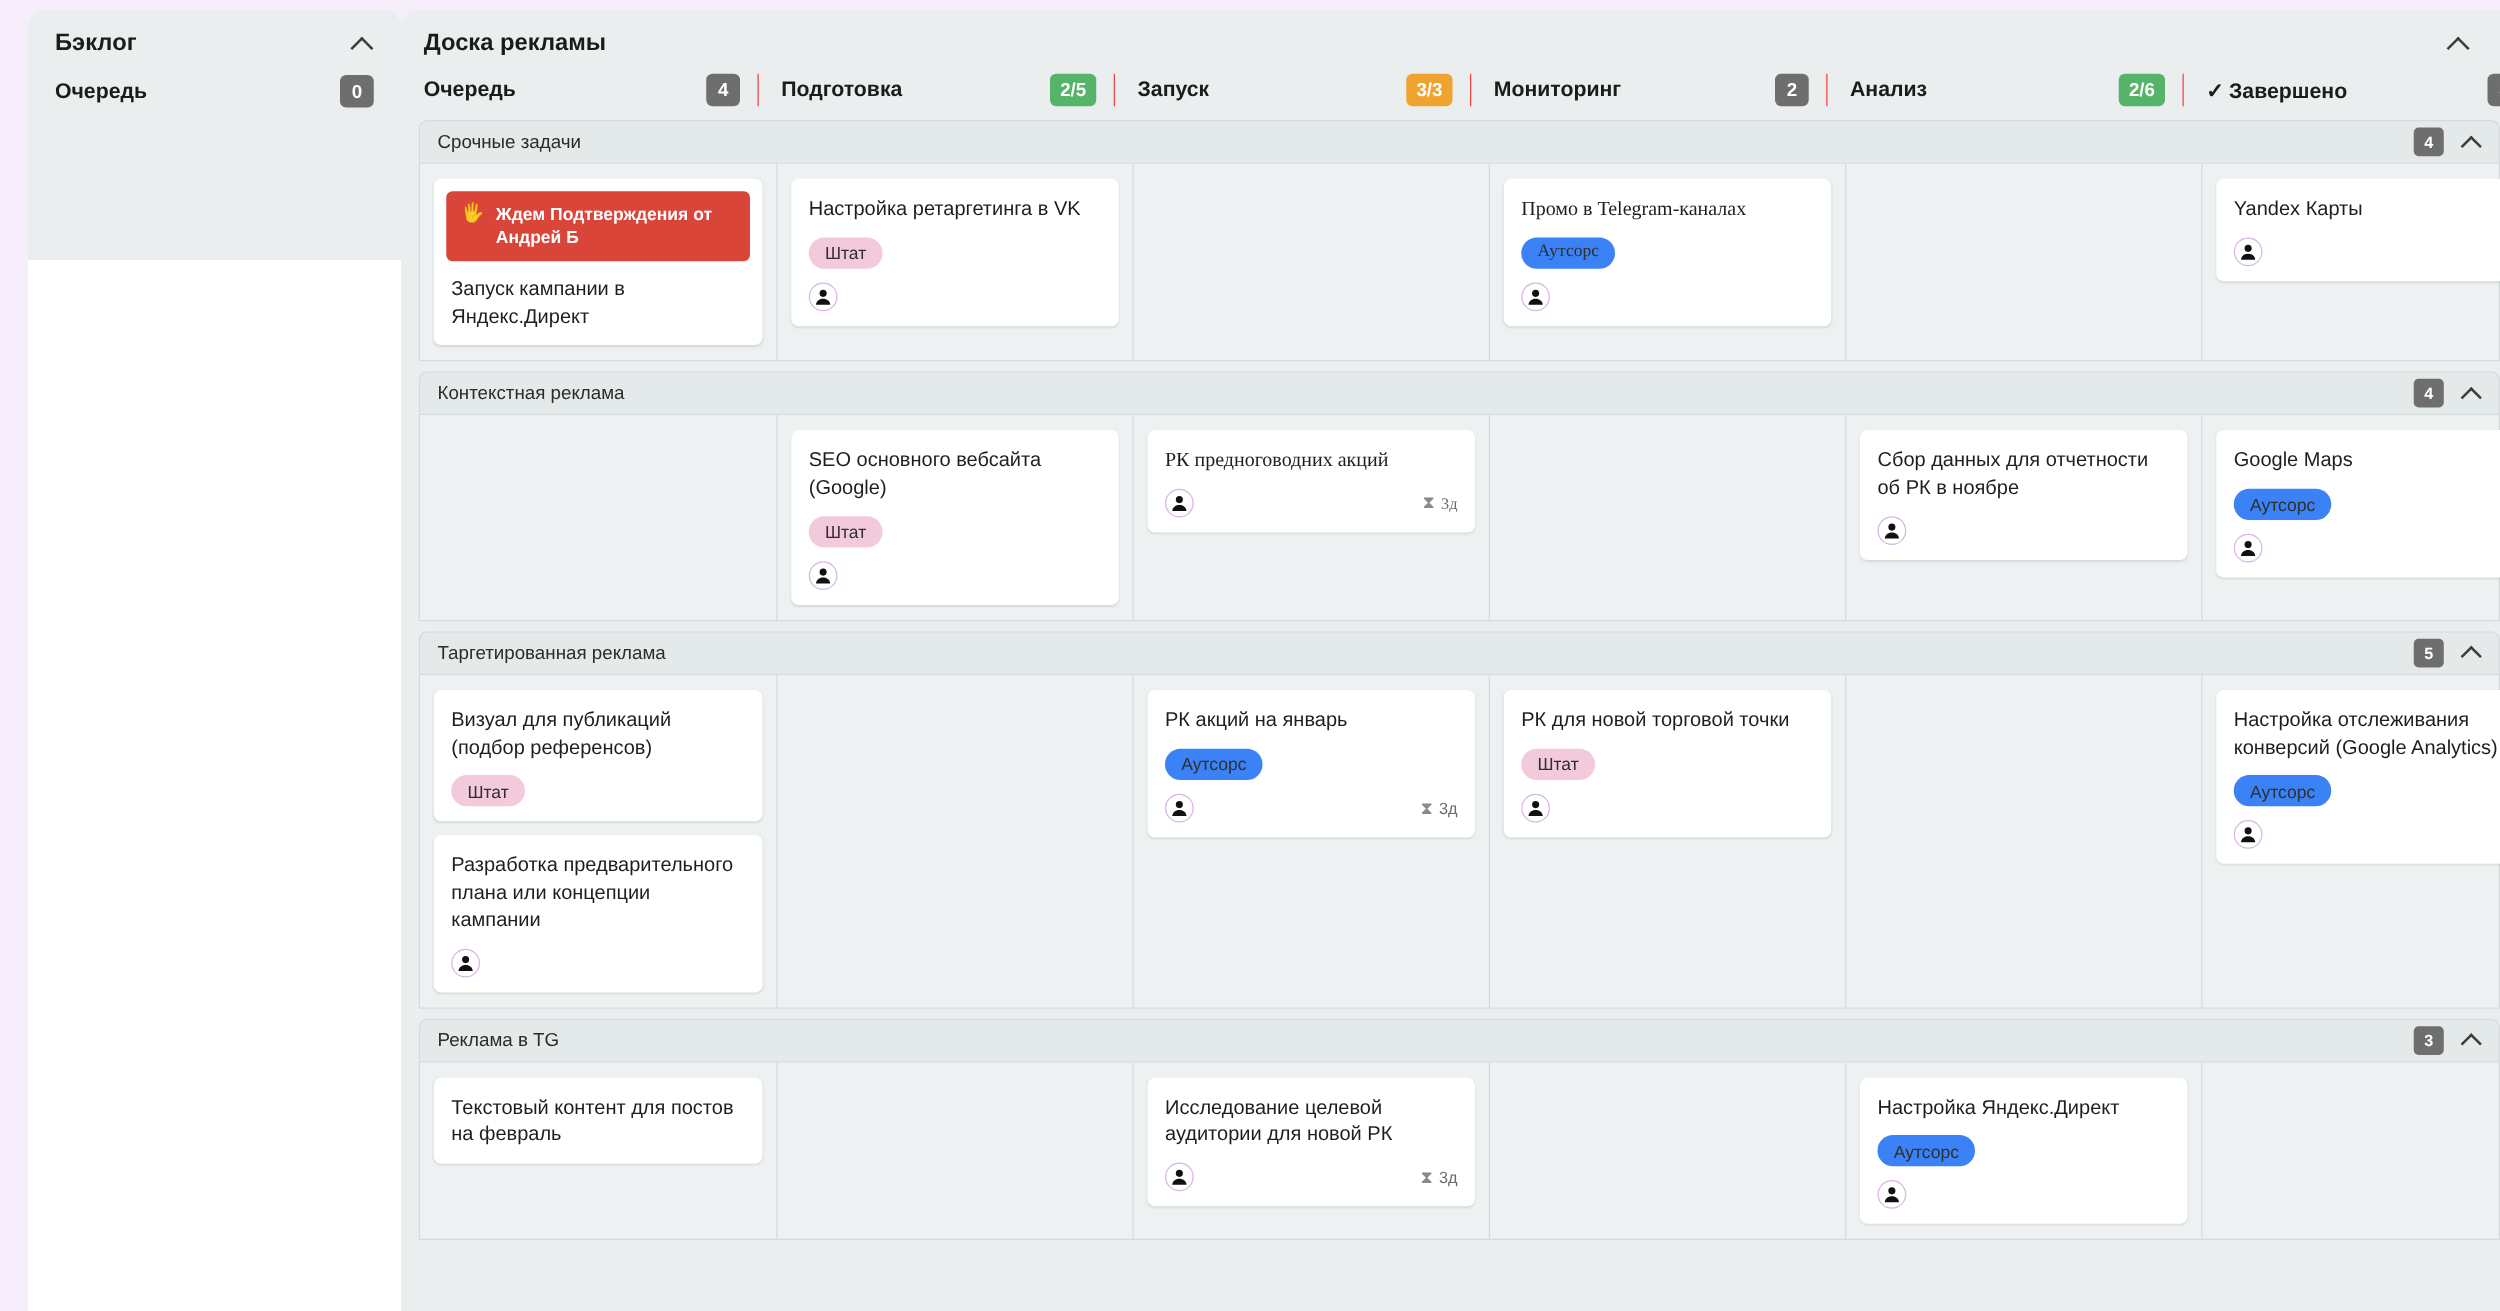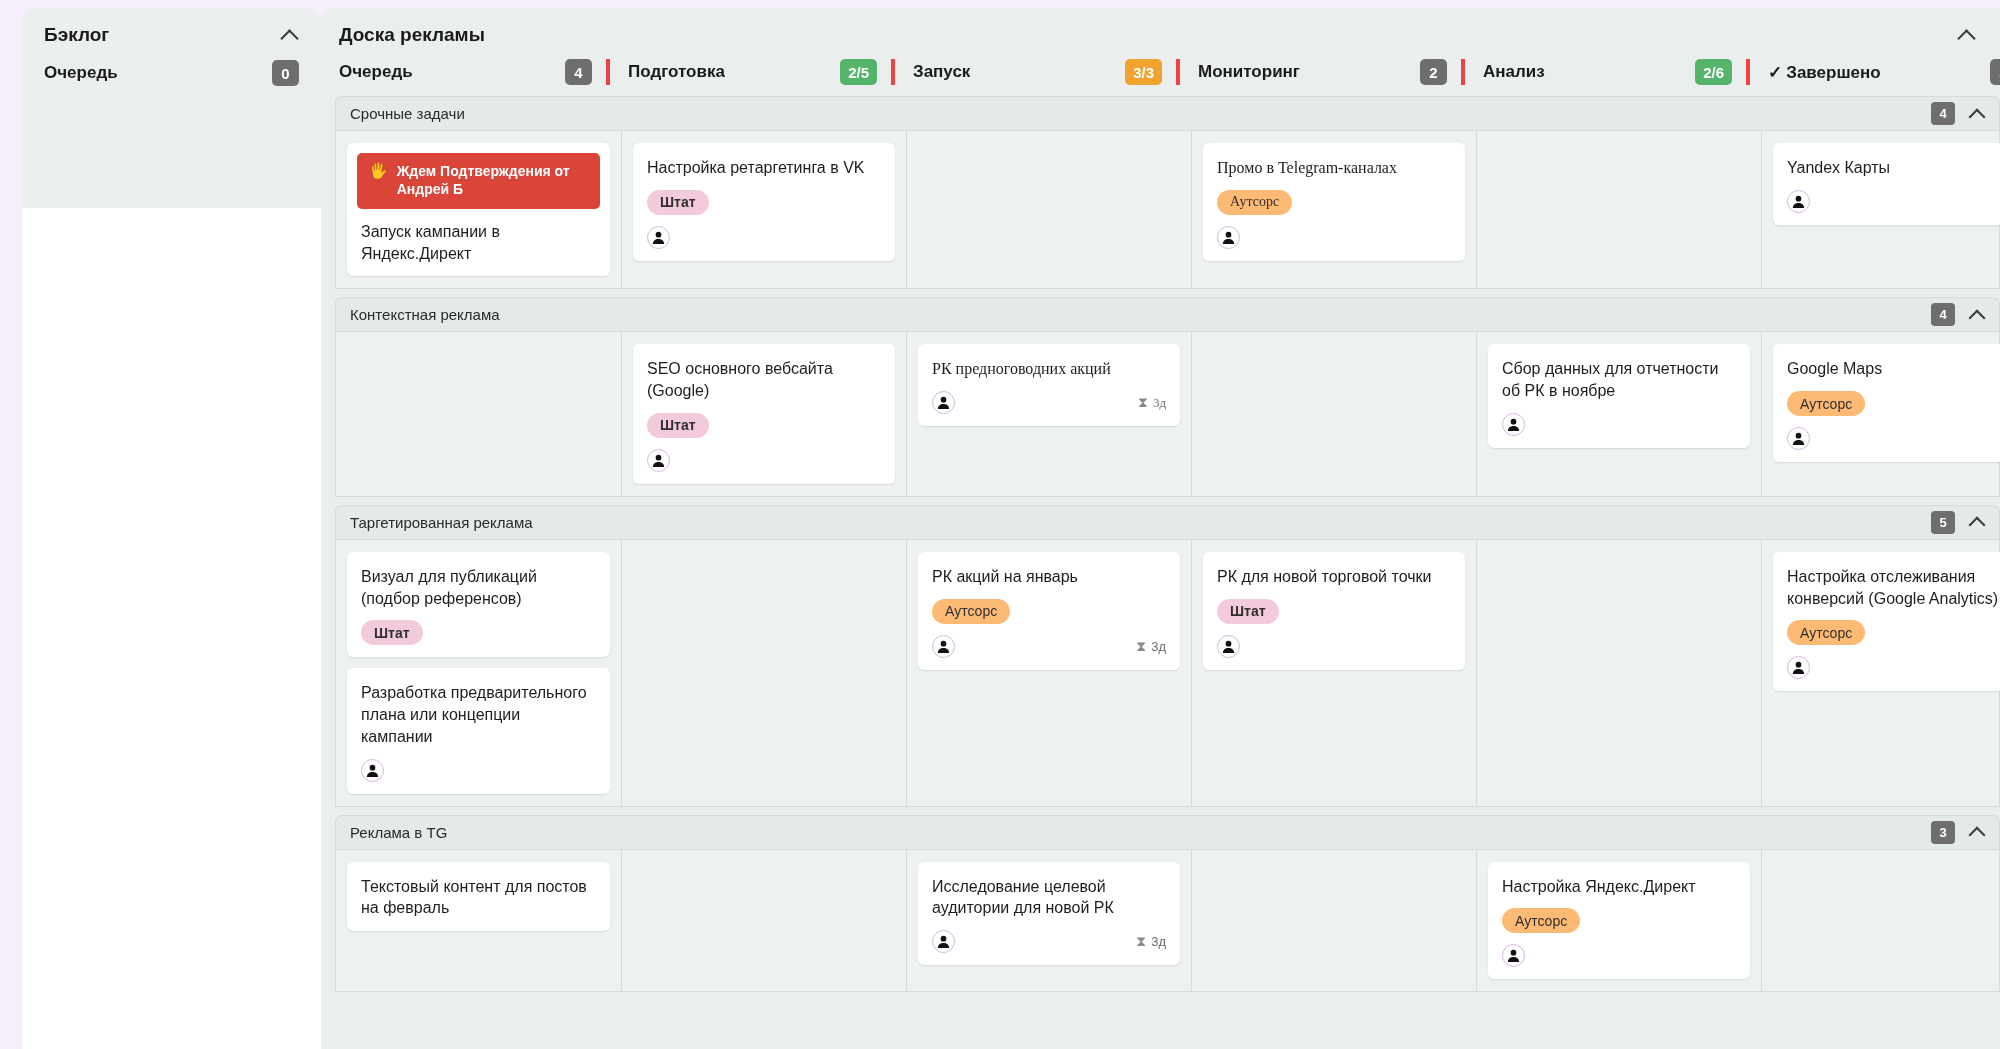--- a/index.html
+++ b/index.html
@@ -96,7 +96,7 @@
     display: flex; align-items: center; justify-content: space-between;
     padding: 0 14px 0 18px;
     height: 26px;
-    border-left: 4px solid #ef4444;
+    border-left: 1px solid #ef4444;
     min-width: 0;
   }
   .col-header:first-child { border-left: none; }

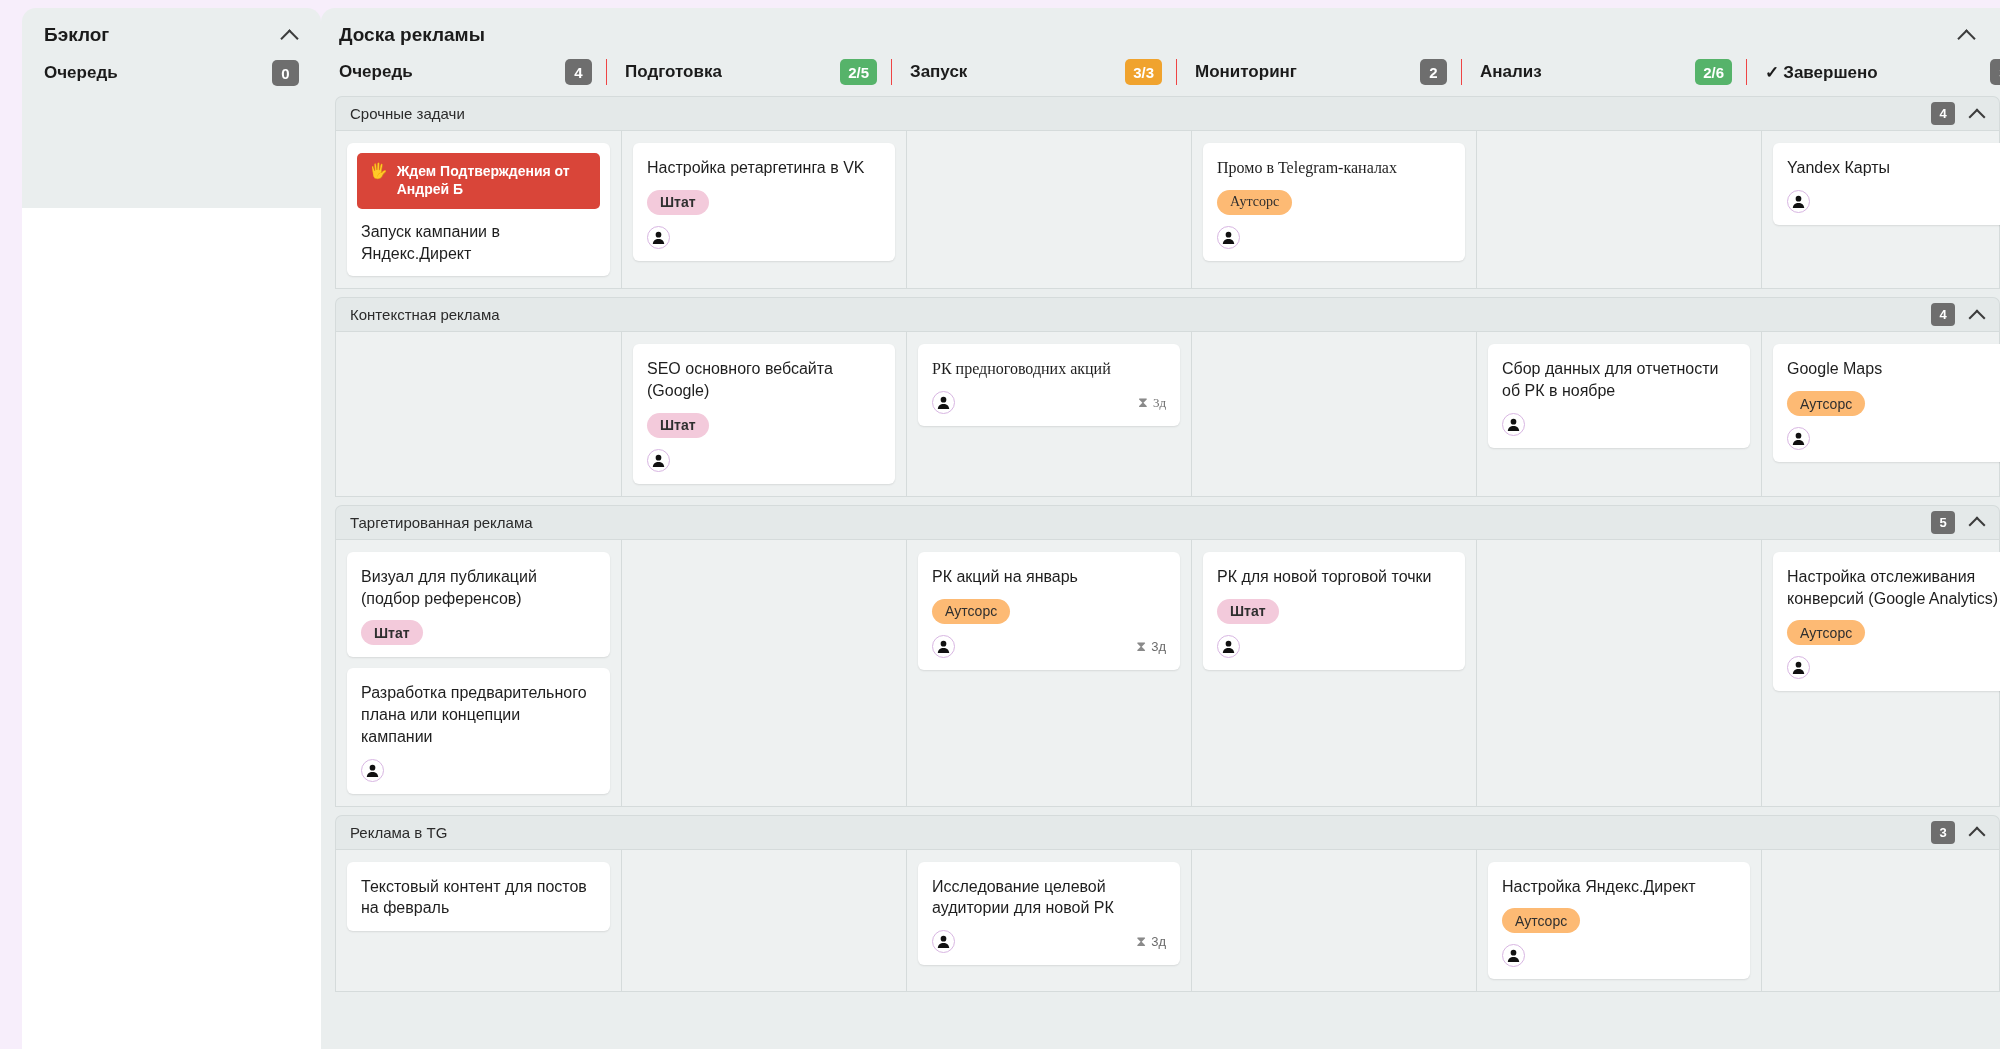--- a/index.html
+++ b/index.html
@@ -183,7 +183,7 @@
     border-radius: 13px;
     font-size: 14px; color: #2f2f2f;
   }
-  .tag.pink { background: #f3cadb; font-weight: bold; }
+  .tag.pink { background: #f3cadb; }
   .tag.teal { background: #fdba74; }
   .card-foot {
     margin-top: 11px;

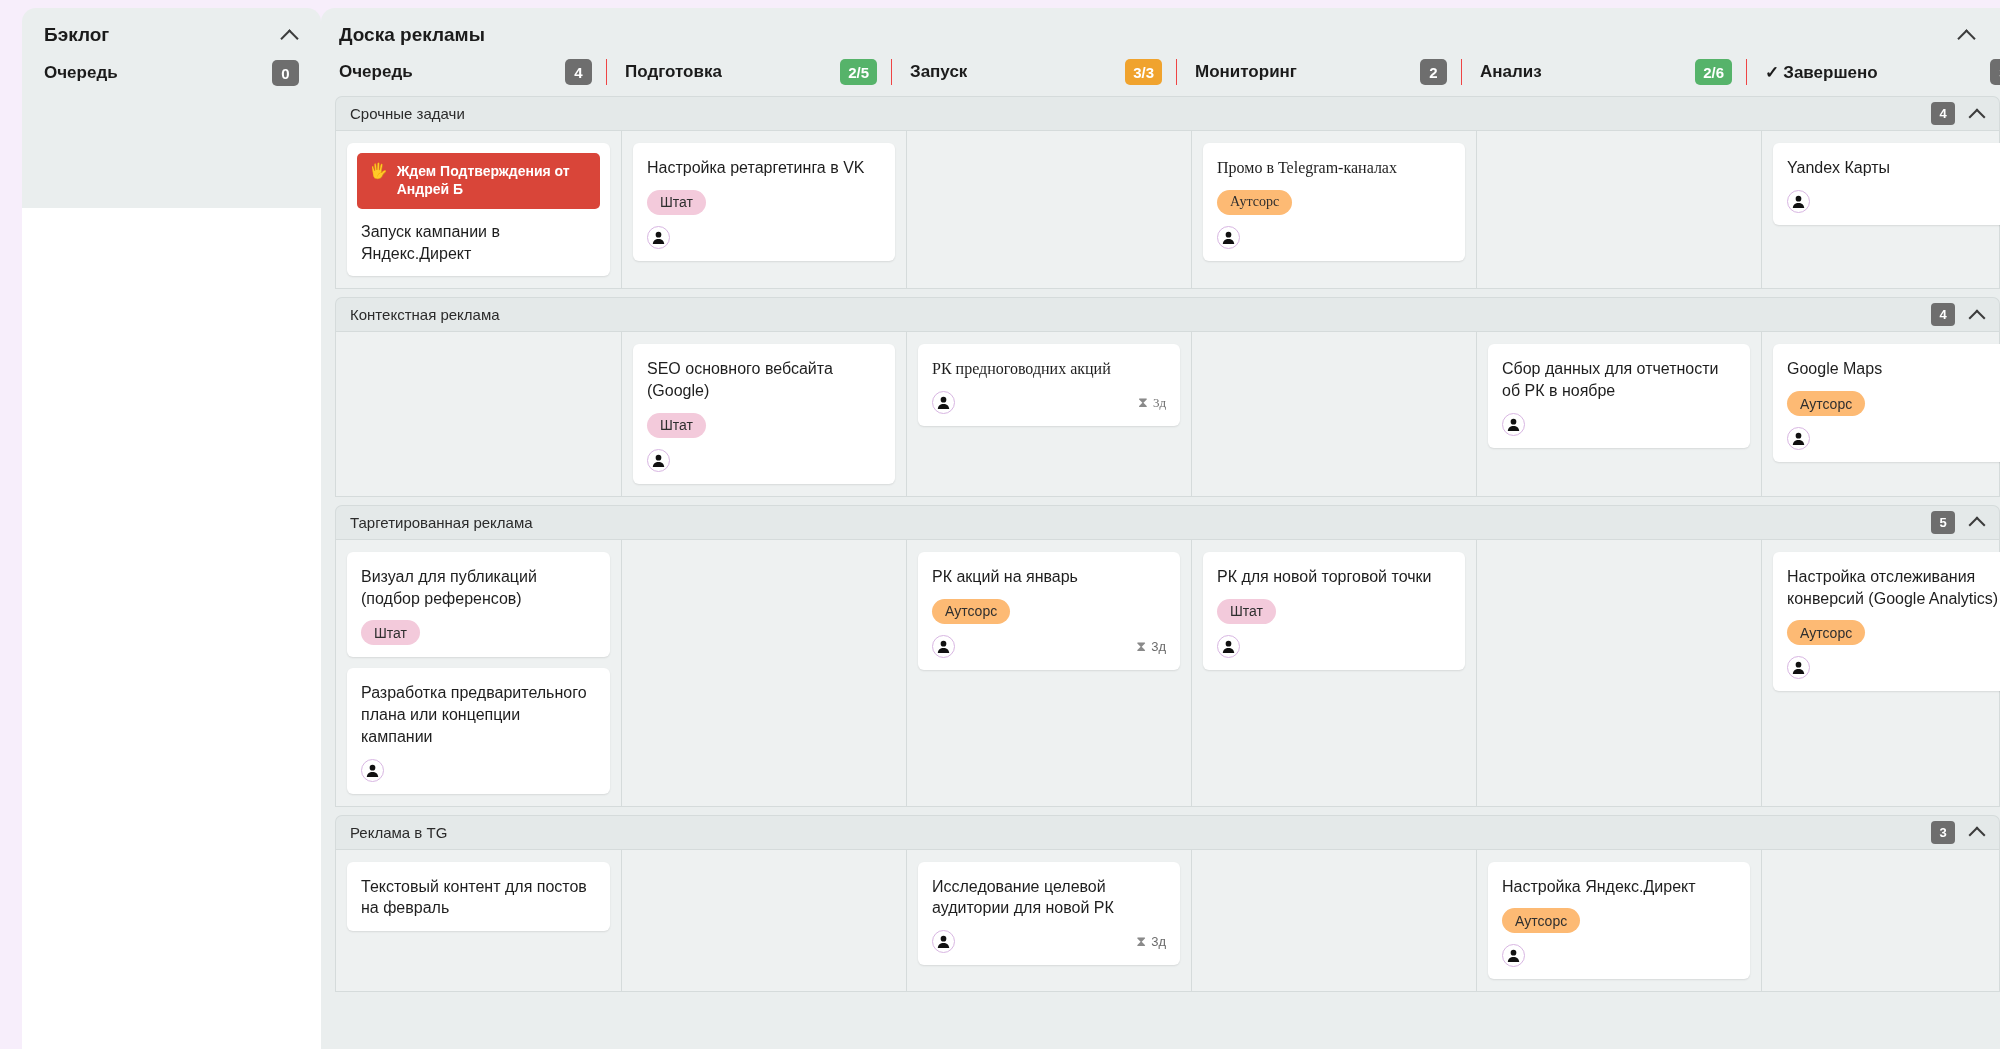--- a/index.html
+++ b/index.html
@@ -184,7 +184,7 @@
     font-size: 14px; color: #2f2f2f;
   }
   .tag.pink { background: #f3cadb; }
-  .tag.teal { background: #fdba74; }
+  .tag.teal { background: #3b82f6; }
   .card-foot {
     margin-top: 11px;
     display: flex; align-items: center; justify-content: space-between;

